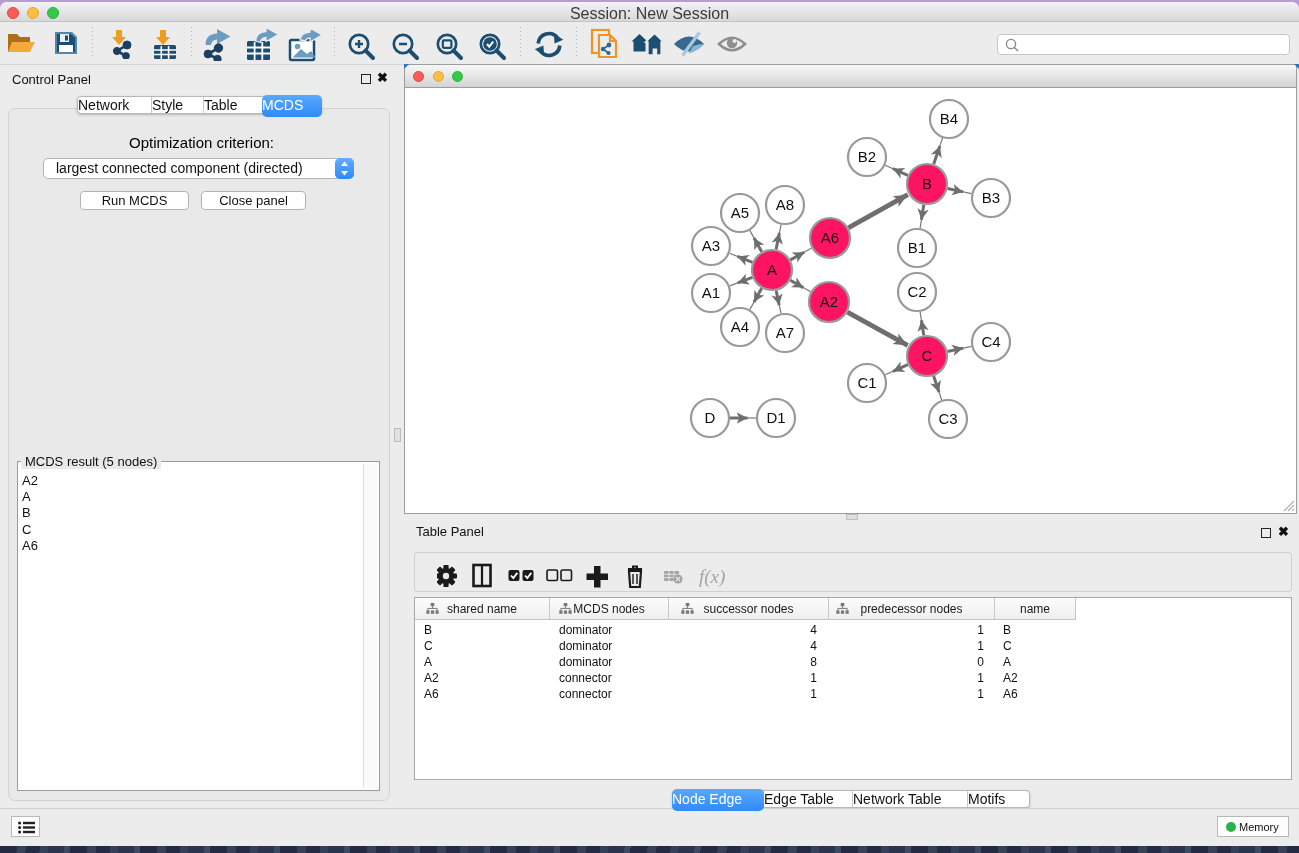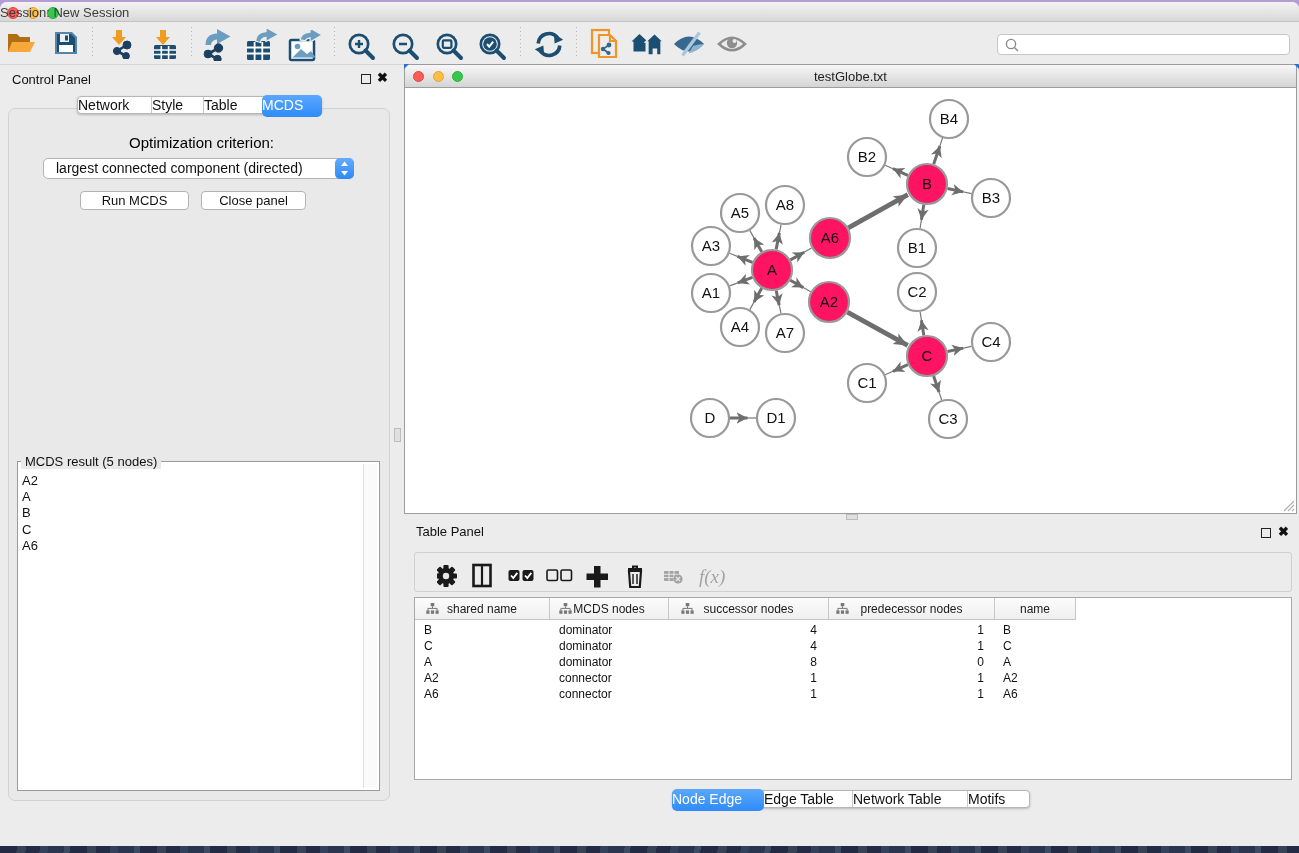--- a/index.html
+++ b/index.html
@@ -7,7 +7,7 @@
 #ptop{position:absolute;top:0;left:0;width:1299px;height:10px;background:#b49cd5}
 #win{position:absolute;top:2px;left:0;width:1299px;height:844px;background:#ececec;border-radius:7px 7px 0 0;overflow:hidden}
 #titlebar{position:absolute;top:0;left:0;right:0;height:20px;background:linear-gradient(#f3f3f3,#d8d8d8);border-bottom:1px solid #c3c3c3}
-#title{position:absolute;top:3px;width:100%;text-align:left;font-size:13px;color:#3c3c3c}
+#title{position:absolute;top:3px;width:100%;text-align:center;font-size:16px;color:#3c3c3c}
 .tl{position:absolute;top:5px;width:12px;height:12px;border-radius:50%}
 #toolbar{position:absolute;top:20px;left:0;right:0;height:43px;background:#ececec;border-bottom:1px solid #d6d6d6}
 .sep{position:absolute;top:5px;height:32px;width:1px;background-image:linear-gradient(#b5b5b5 33%,rgba(0,0,0,0) 0%);background-size:1px 4px}

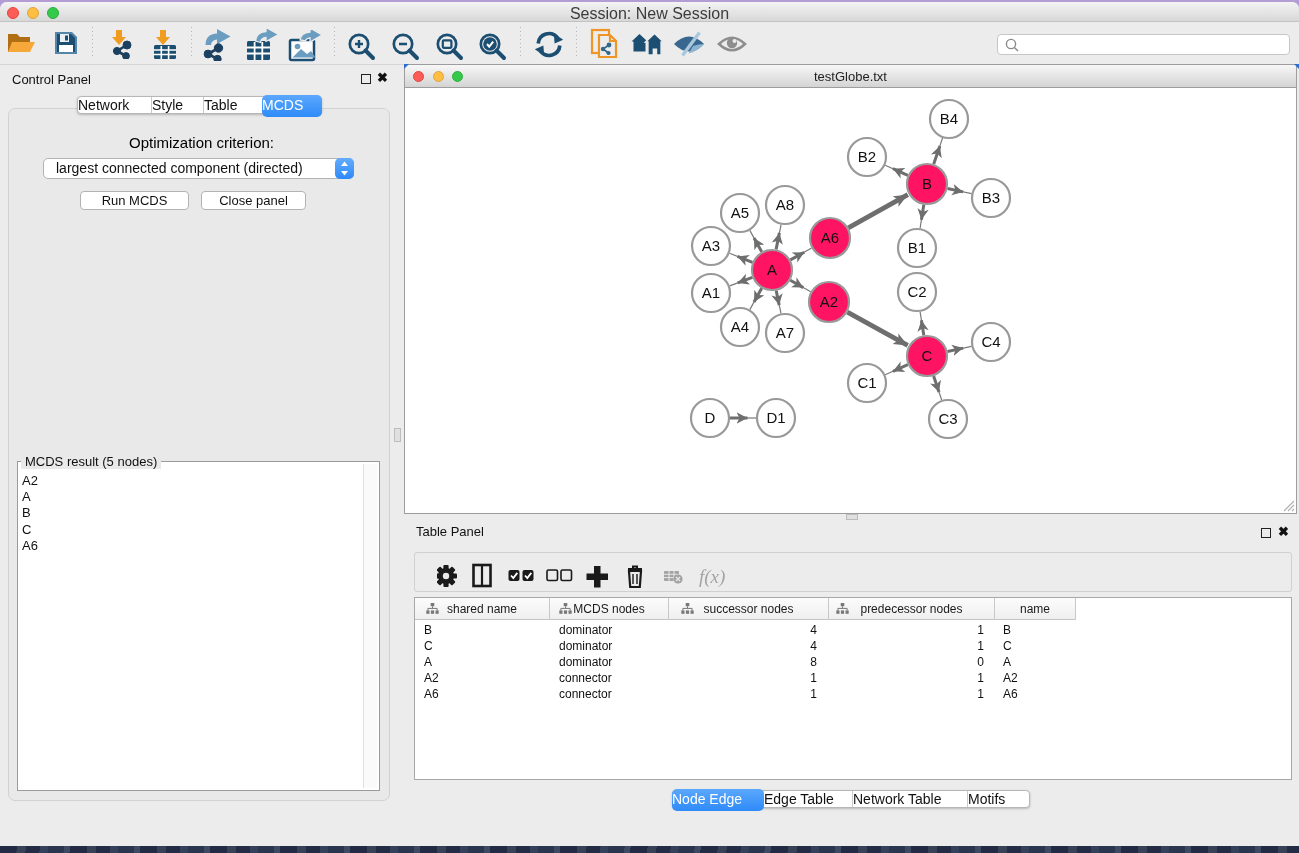--- a/index.html
+++ b/index.html
@@ -208,7 +208,6 @@
   <div class="tl" style="left:8px;top:6px;width:11px;height:11px;background:#fc5b57;border:0.5px solid #e2463d"></div>
   <div class="tl" style="left:28px;top:6px;width:11px;height:11px;background:#fdbe41;border:0.5px solid #e1a33e"></div>
   <div class="tl" style="left:47px;top:6px;width:11px;height:11px;background:#35c94a;border:0.5px solid #2dad40"></div>
-  <div id="nwtitle">testGlobe.txt</div>
  </div>
  <div id="canvas">
         <svg id="gsvg" style="position:absolute;left:1px;top:24px" width="891" height="426" viewBox="0 0 891 426">

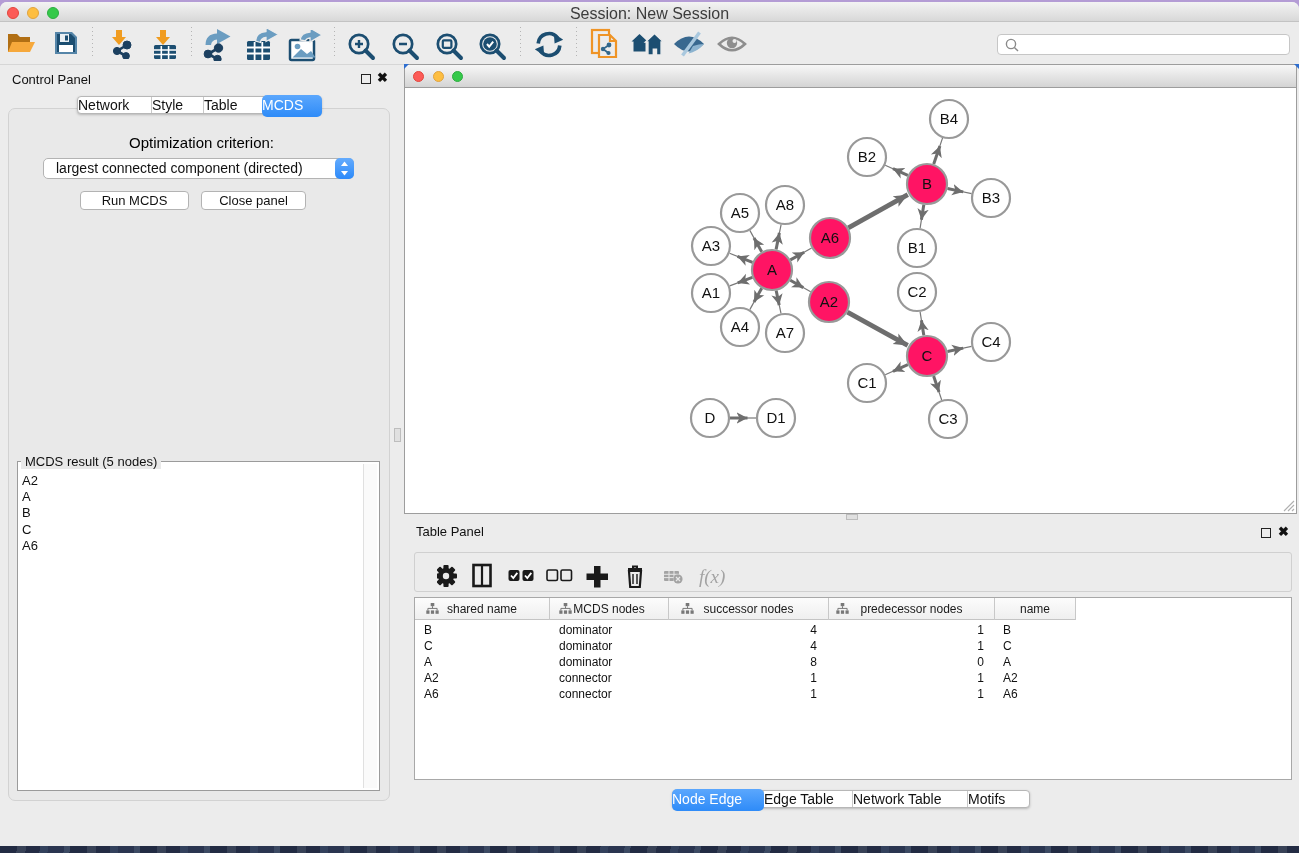--- a/index.html
+++ b/index.html
@@ -446,6 +446,21 @@
 <svg style="position:absolute;left:404px;top:62px;z-index:5" width="5" height="5" viewBox="0 0 8 8">
       <path d="M0 0 L8 0 L0 8 z" fill="#2e6ed0"></path>
     </svg>
+<div id="status">
+ <div id="listbtn">
+        <svg width="17" height="13" viewBox="0 0 17 13" style="position:absolute;left:6px;top:4px">
+          <g fill="#222">
+            <circle cx="1.6" cy="2" r="1.6"></circle>
+            <circle cx="1.6" cy="6.5" r="1.6"></circle>
+            <circle cx="1.6" cy="11" r="1.6"></circle>
+            <rect x="5" y="0.8" width="12" height="2.4"></rect>
+            <rect x="5" y="5.3" width="12" height="2.4"></rect>
+            <rect x="5" y="9.8" width="12" height="2.4"></rect>
+          </g>
+        </svg>
+      </div>
+ <div id="membtn"><span style="display:inline-block;width:10px;height:10px;border-radius:50%;background:#28b44c;margin:5px 3px -1px 8px"></span>Memory</div>
+</div>
 </div>
 <div style="position:absolute;left:394px;top:428px;width:7px;height:14px;background:#e0e0e0;border:1px solid #bdbdbd"></div>
 <div style="position:absolute;left:846px;top:514px;width:12px;height:6px;background:#e0e0e0;border:1px solid #bdbdbd"></div>

